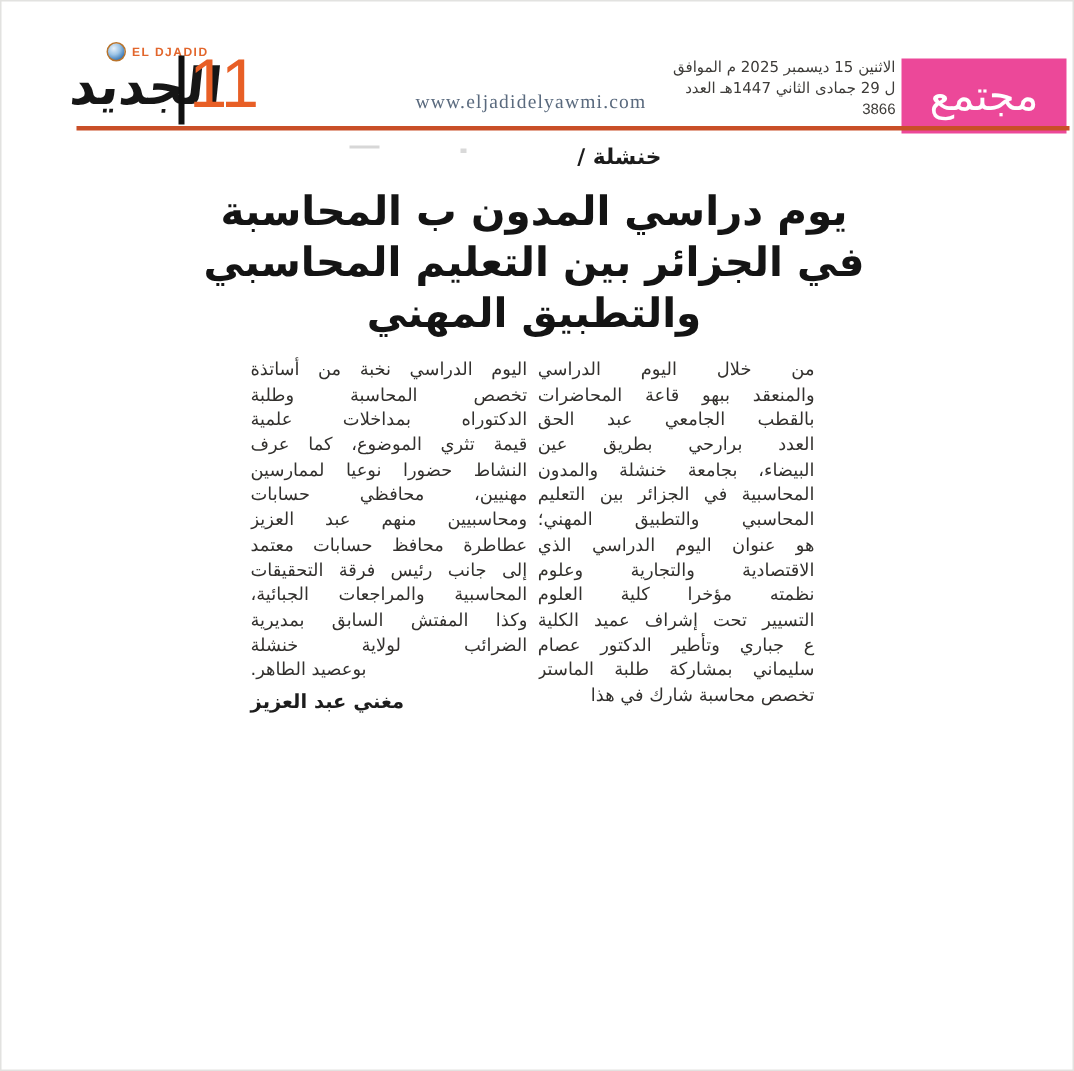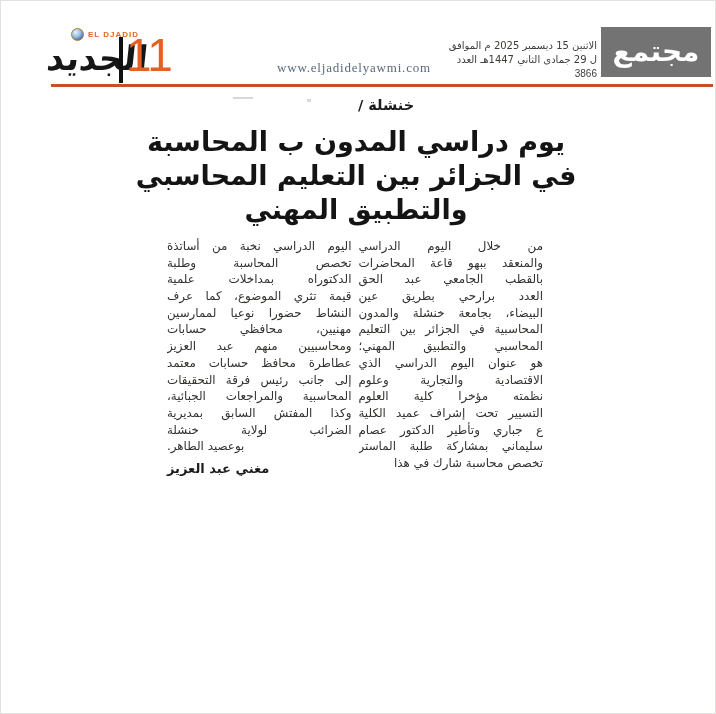--- a/index.html
+++ b/index.html
@@ -39,8 +39,8 @@
   }
   .issue-num{padding-left:6px;font-family:Liberation Sans, sans-serif;}
   .section-box{
-    position:absolute;right:4px;top:26px;width:110px;height:50px;background:#737373;
-    color:#ffffff;font-weight:bold;font-size:28px;line-height:50px;text-align:center;
+    position:absolute;right:4px;top:38px;width:110px;height:50px;background:#ec4899;
+    color:#ffffff;font-weight:normal;font-size:28px;line-height:50px;text-align:center;
     direction:rtl;letter-spacing:1px;
   }
   .masthead-rule{position:absolute;left:50px;right:2px;top:83px;height:3px;background:#c94f27;}

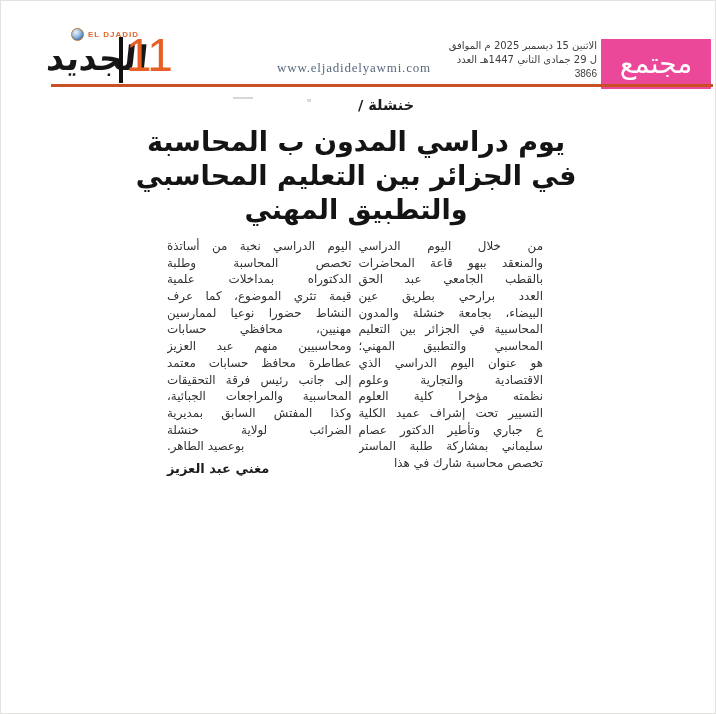--- a/index.html
+++ b/index.html
@@ -49,7 +49,7 @@
   .artifact-dot{position:absolute;left:306px;top:98px;width:4px;height:3px;background:#cfcfcf;opacity:.8;}
   
   .kicker{
-    position:absolute;left:330px;top:96px;width:110px;text-align:center;direction:rtl;
+    position:absolute;left:330px;top:96px;width:110px;text-align:right;direction:rtl;
     font-size:14.5px;font-weight:bold;color:#1c1c1c;
   }
   .headline{

